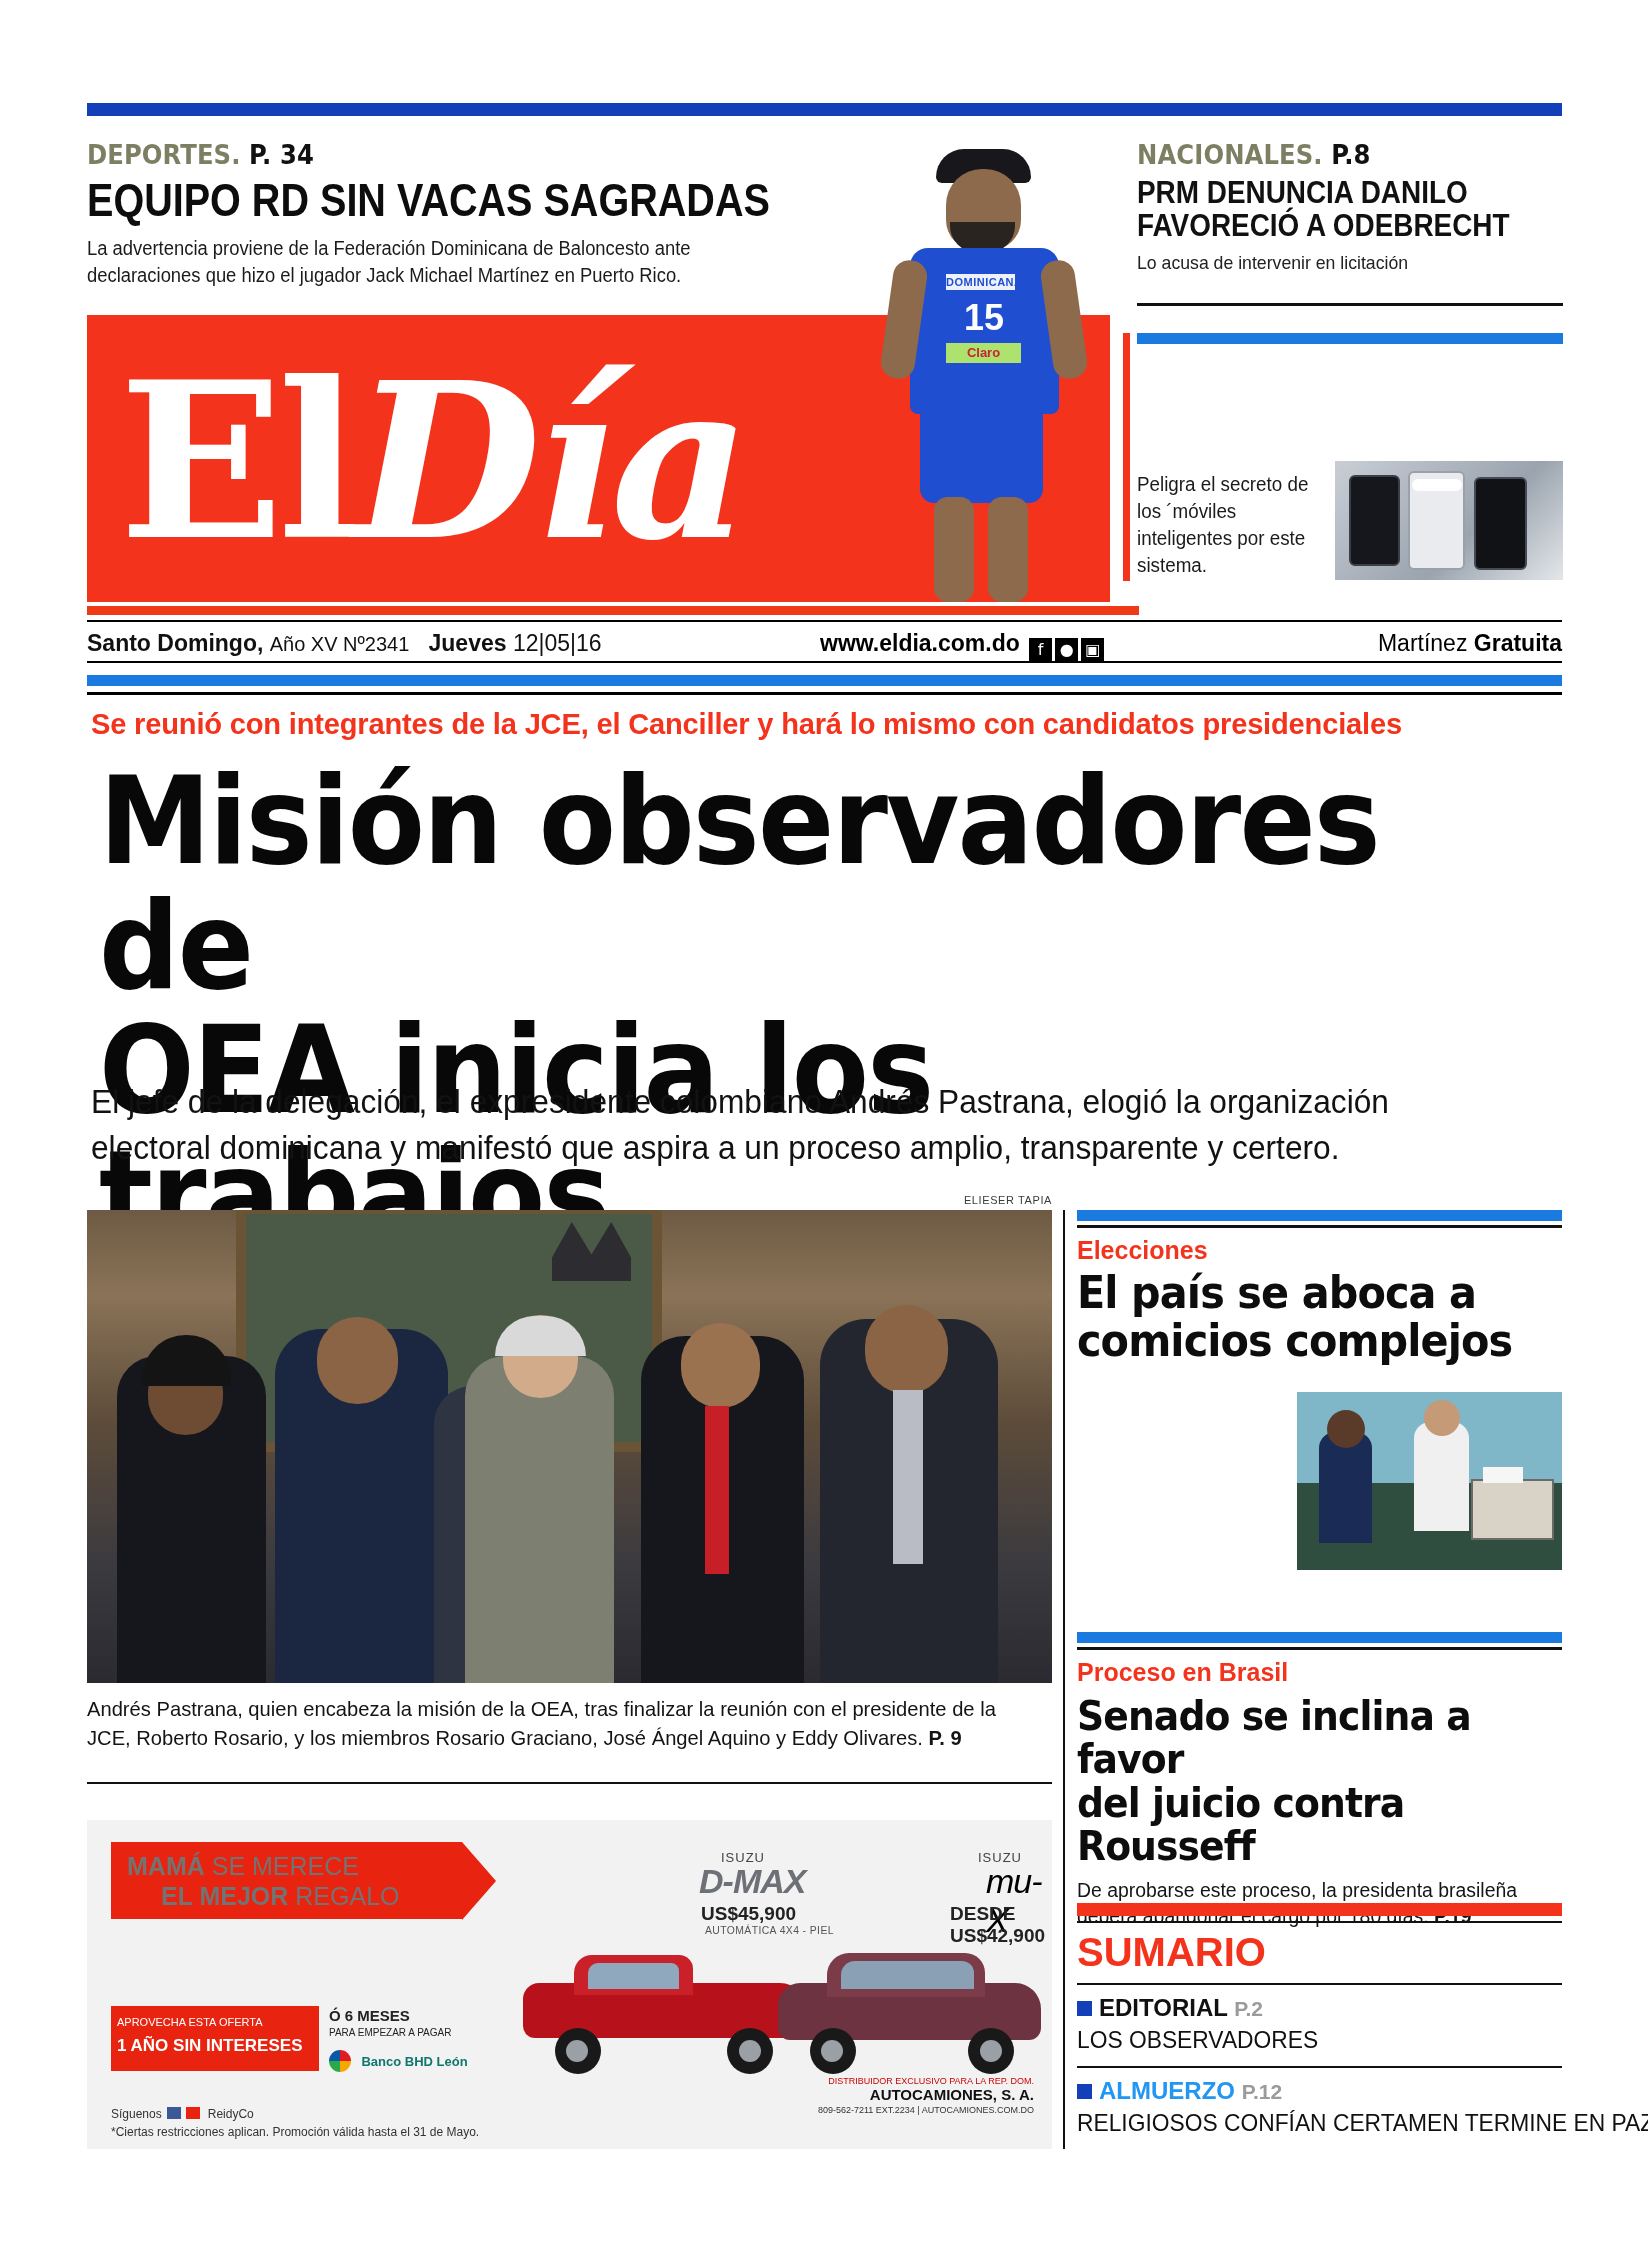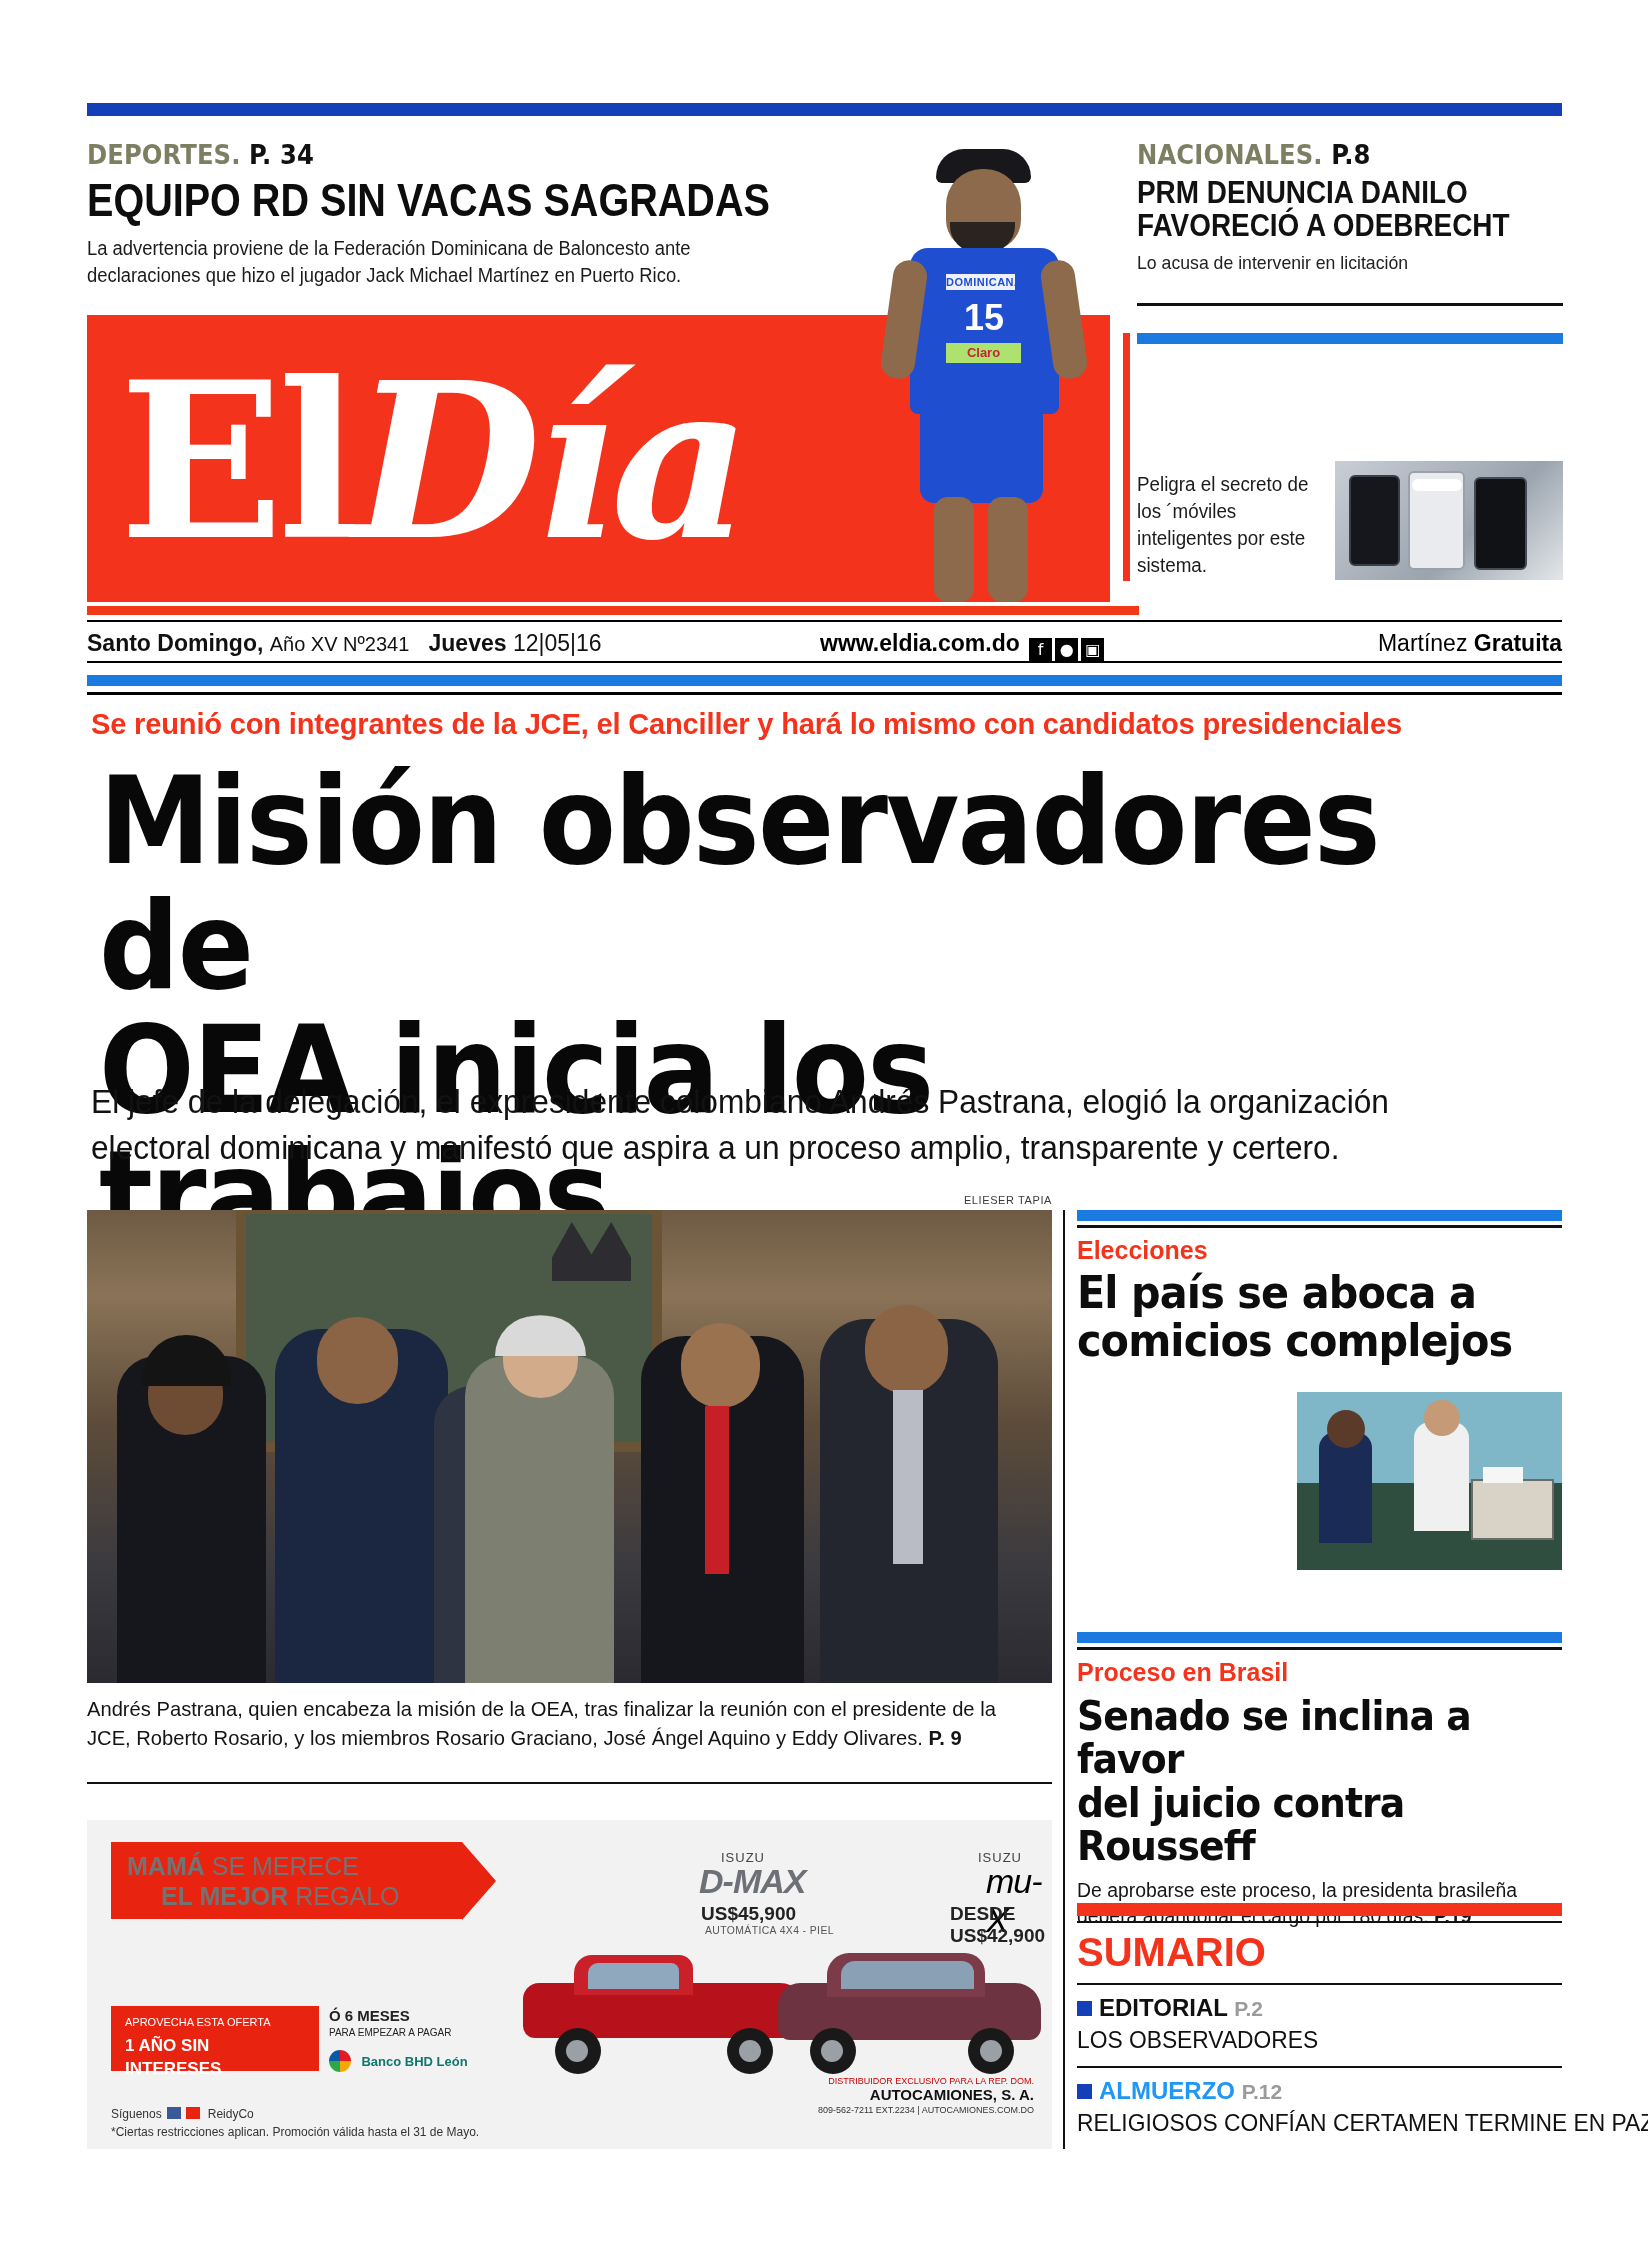--- a/index.html
+++ b/index.html
@@ -117,7 +117,7 @@
      font-weight:700; font-family:"Liberation Sans Narrow","Liberation Sans",sans-serif; }
   #ad-banner-txt .lt { font-weight:400; }
   #ad-offer { position:absolute; left:24px; top:186px; width:208px; height:65px; background:#e8230f; color:#fff;
-     font-size:13px; padding:9px 14px; line-height:1.35; font-weight:700; }
+     font-size:13px; padding:9px 6px; line-height:1.35; font-weight:700; }
   #ad-months { position:absolute; left:242px; top:186px; width:149px; font-size:12.4px; line-height:1.3; color:#222; }
   #ad-bhd { position:absolute; left:242px; top:230px; width:168px; height:26px; }
   #ad-follow { position:absolute; left:24px; top:287px; font-size:12px; color:#333; }

